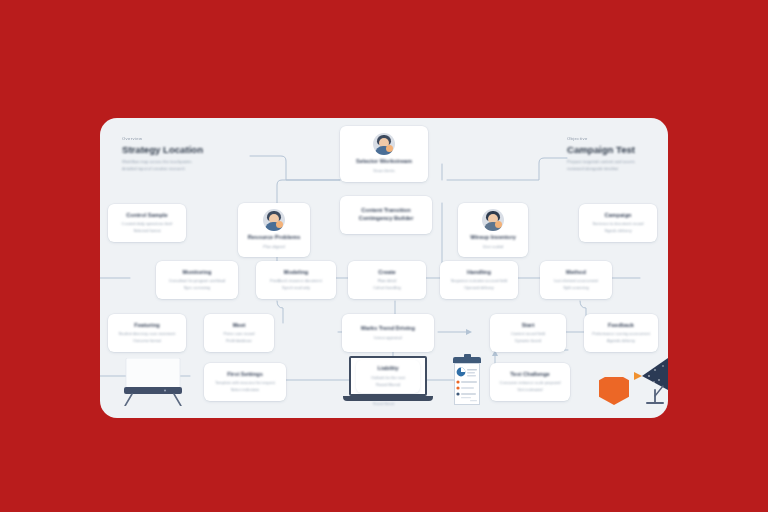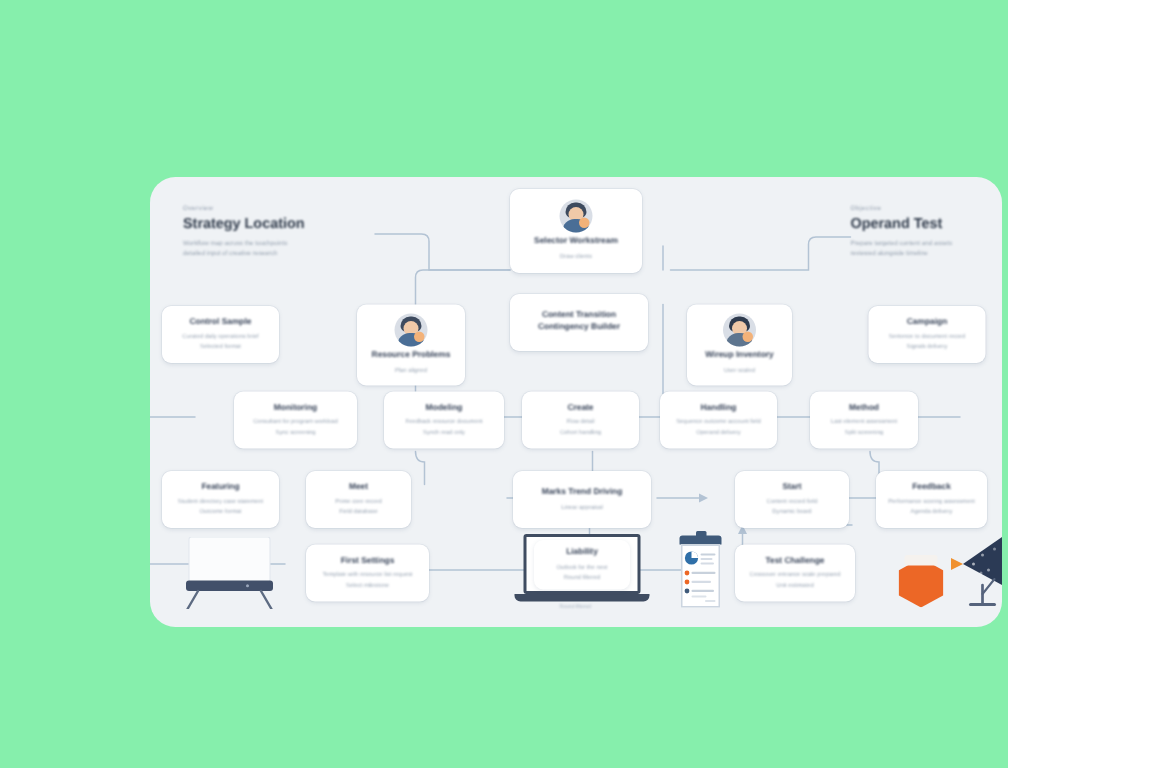--- a/index.html
+++ b/index.html
@@ -13,9 +13,9 @@
 
   #app {
     position: relative;
-    width: 672px;
+    width: 768px;
     height: 512px;
-    background: #86efac;
+    background: #b91c1c;
   }
 
   

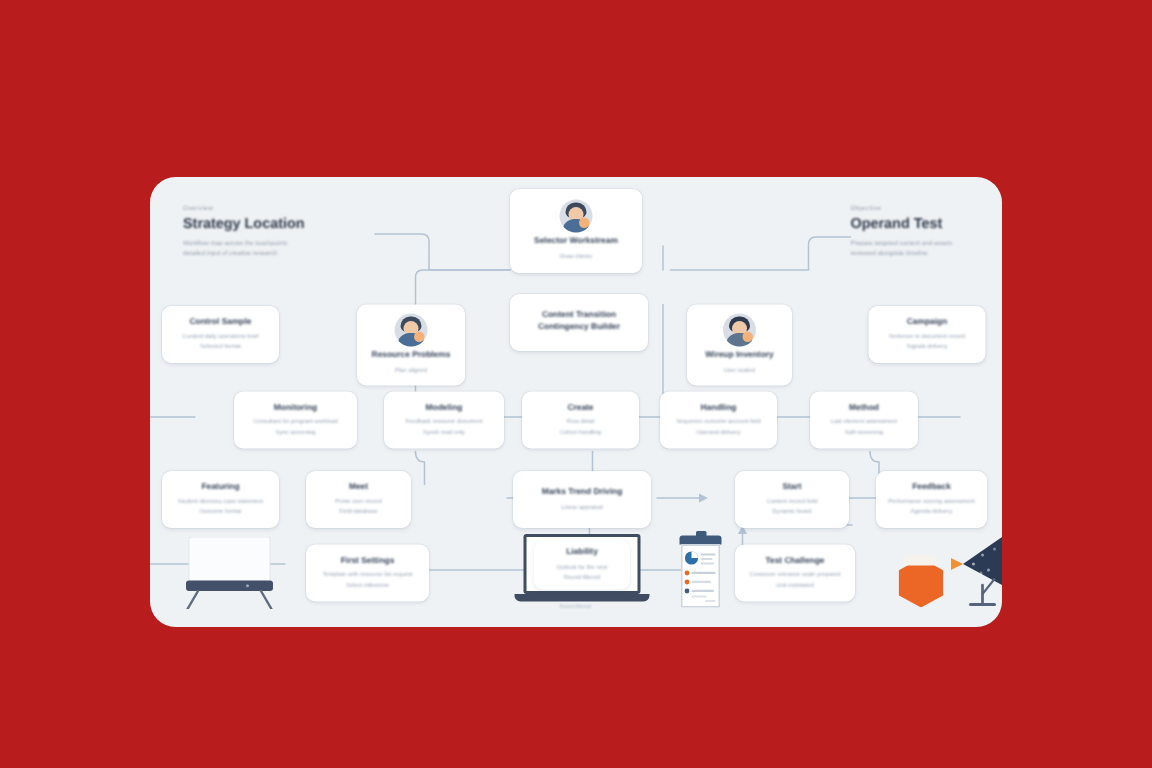--- a/index.html
+++ b/index.html
@@ -252,7 +252,7 @@
 
     <div class="hdr" id="hdr-right">
       <div class="kicker">Objective</div>
-      <div class="title">Operand Test</div>
+      <div class="title">Campaign Test</div>
       <div class="body">Prepare targeted content and assets</div>
       <div class="body">reviewed alongside timeline</div>
     </div>

